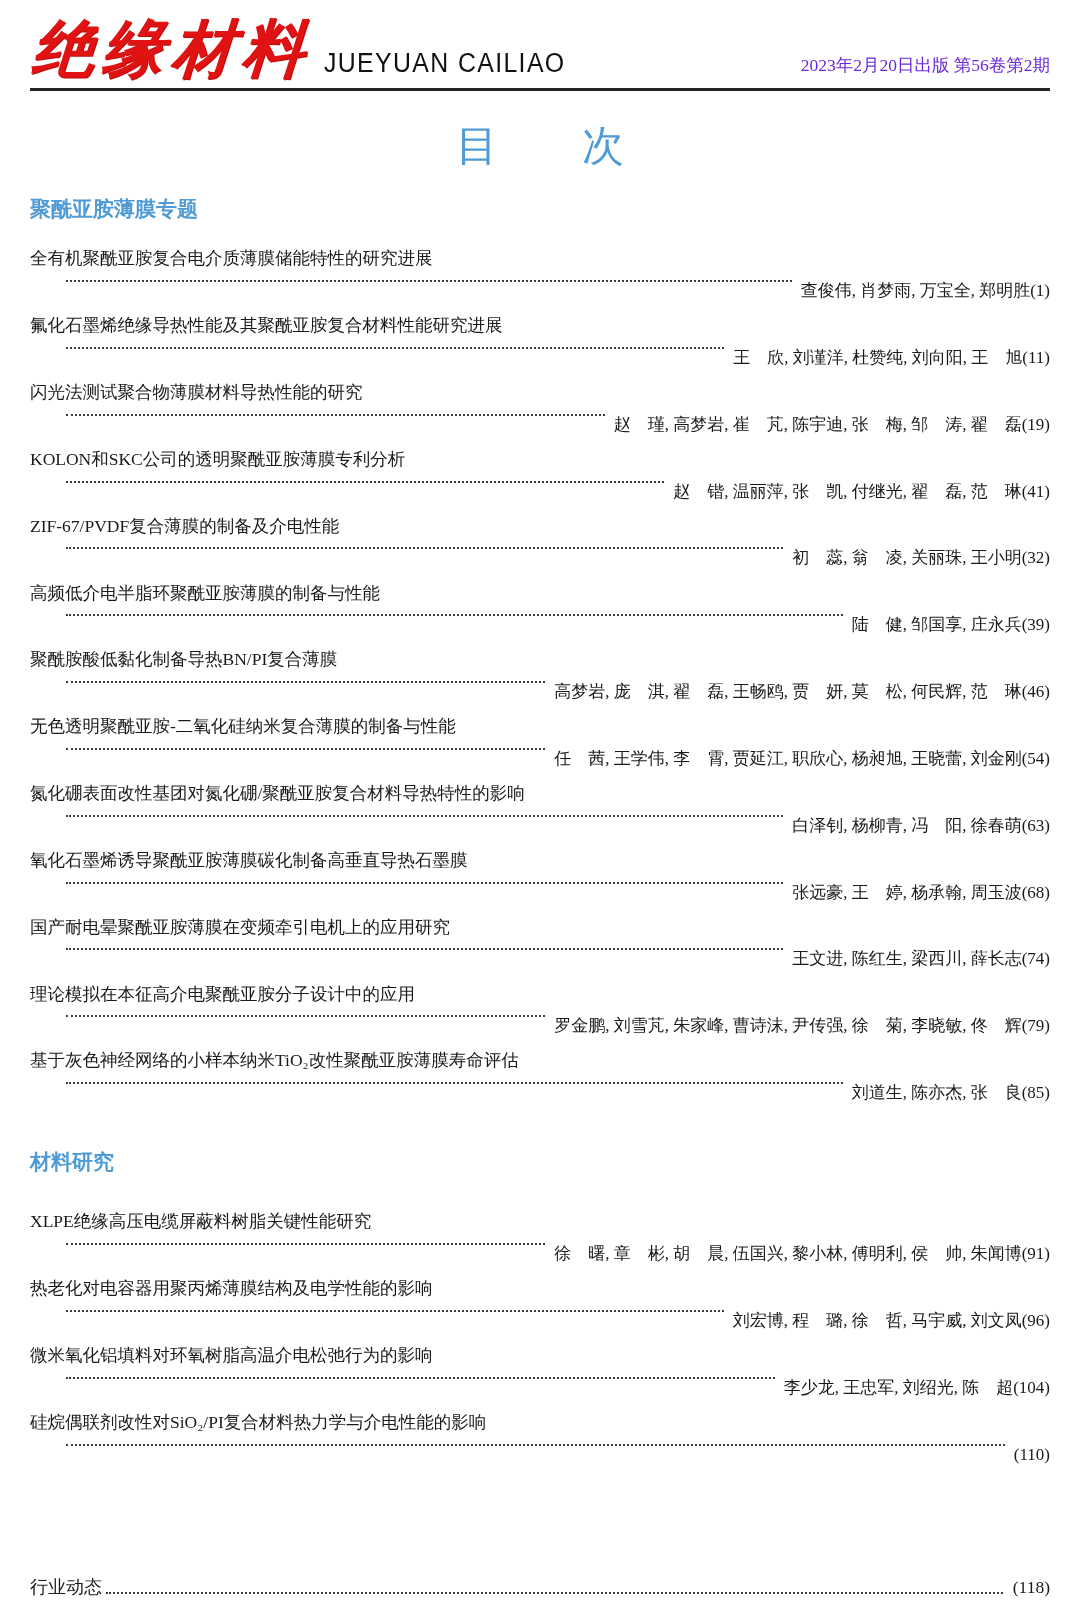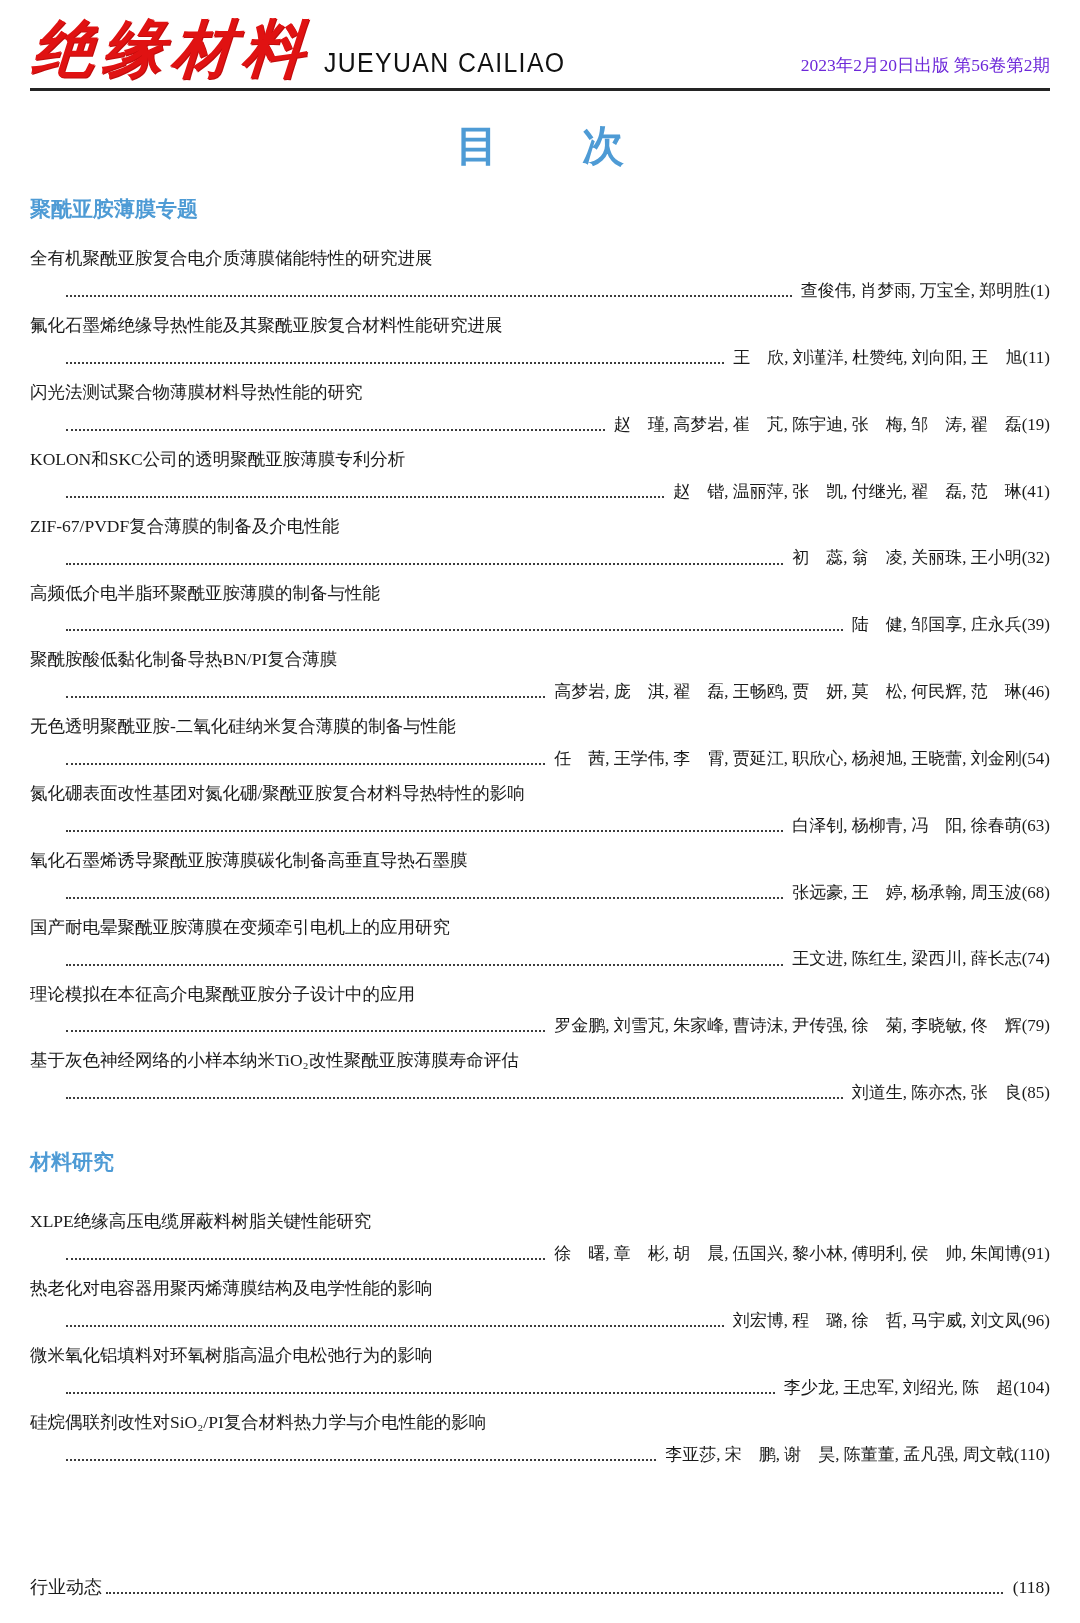--- a/index.html
+++ b/index.html
@@ -66,7 +66,7 @@
     margin: 32px 0 18px 0;
     text-align: center;
     font-family: "Liberation Sans", "DejaVu Sans", sans-serif;
-    font-weight: 700;
+    font-weight: 400;
     font-size: 42px;
     line-height: 1.1;
     color: #4e9bd5;

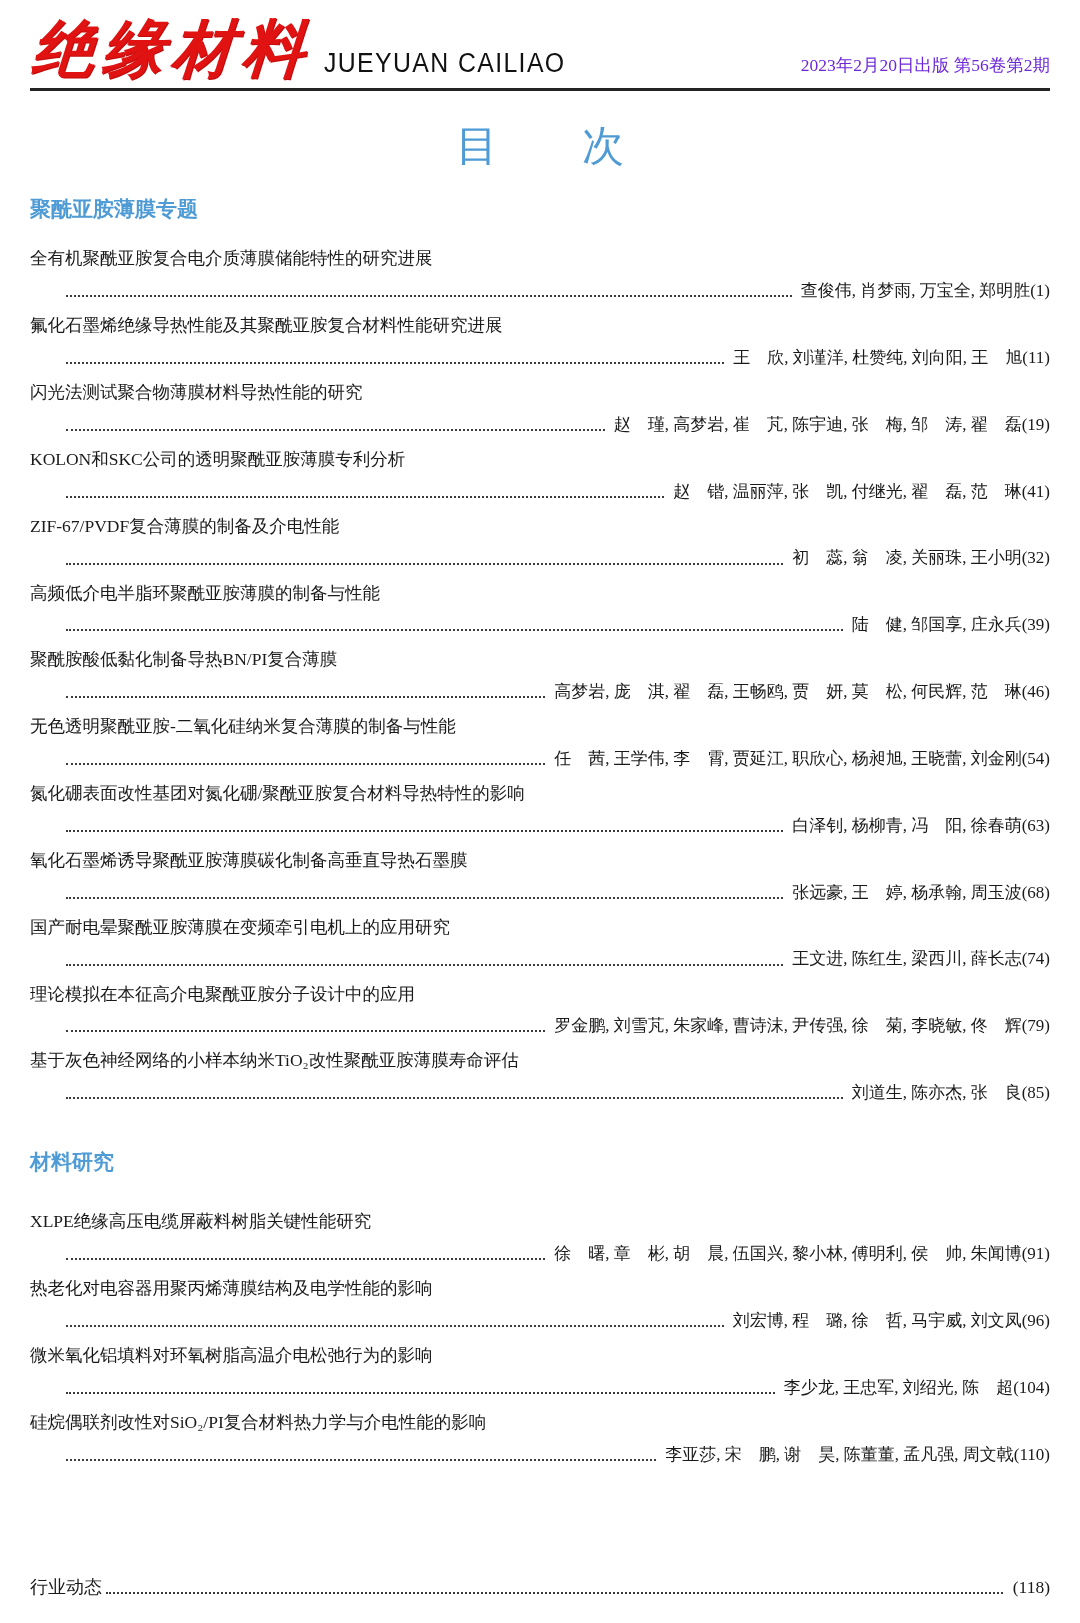--- a/index.html
+++ b/index.html
@@ -92,7 +92,7 @@
   }
   .a-row {
     display: flex;
-    align-items: flex-end;
+    align-items: flex-start;
     margin: 10px 0 12px 0;
     line-height: 1.3;
   }

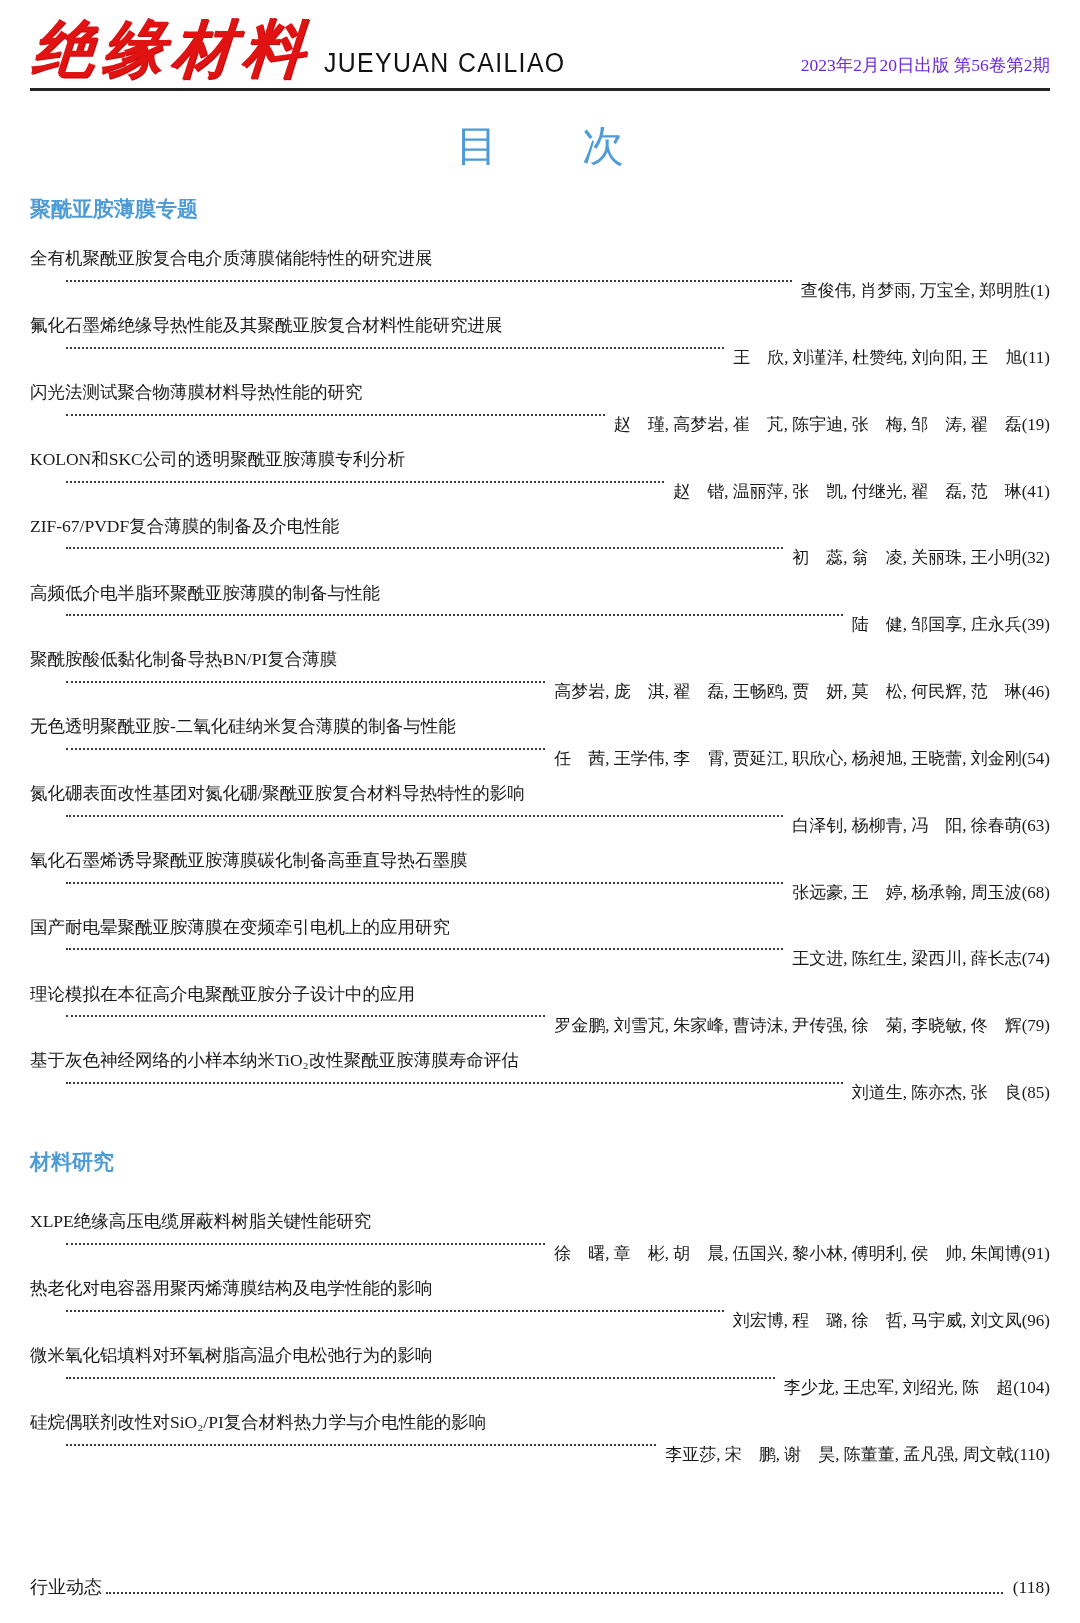--- a/index.html
+++ b/index.html
@@ -313,7 +313,6 @@
     <div class="a-row">
       <span class="indent"></span>
       <span class="leader"></span>
-      <span class="authors">李亚莎, 宋　鹏, 谢　昊, 陈董董, 孟凡强, 周文戟</span>
         <span class="pageno">(110)</span>
     </div>
   </div>

